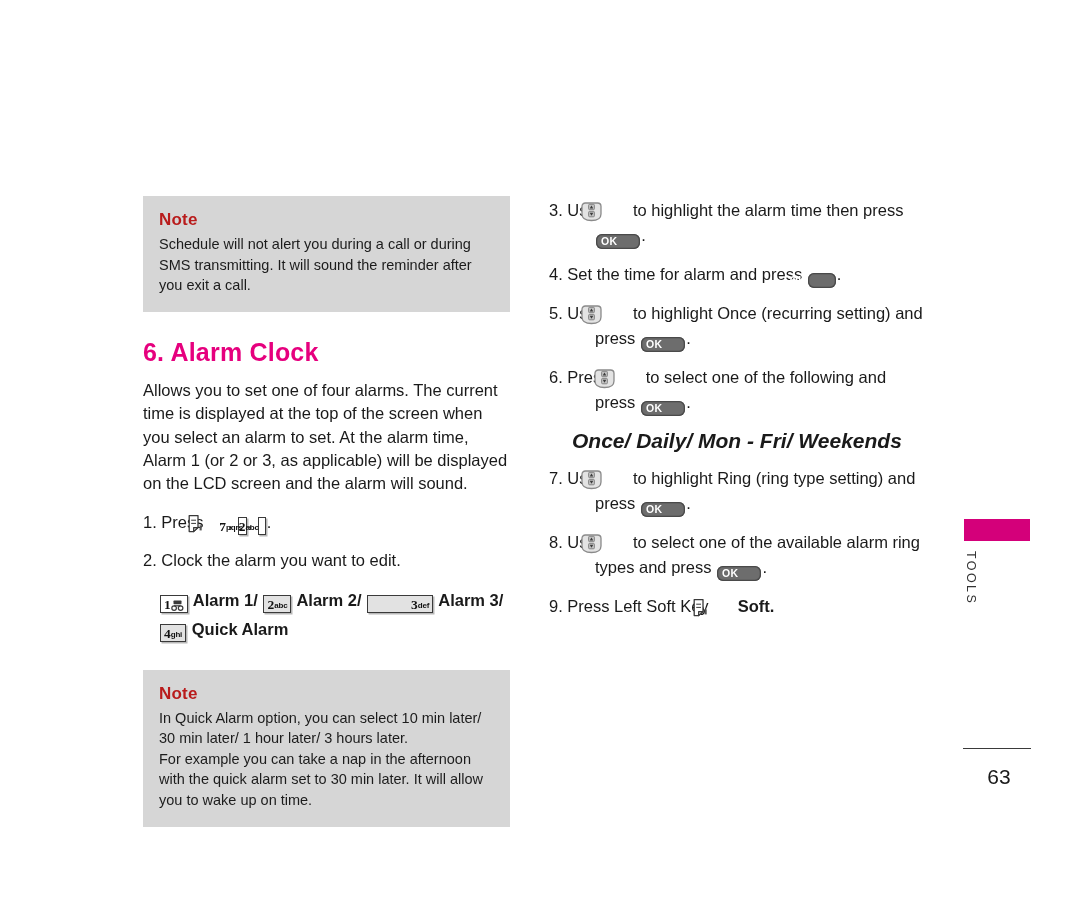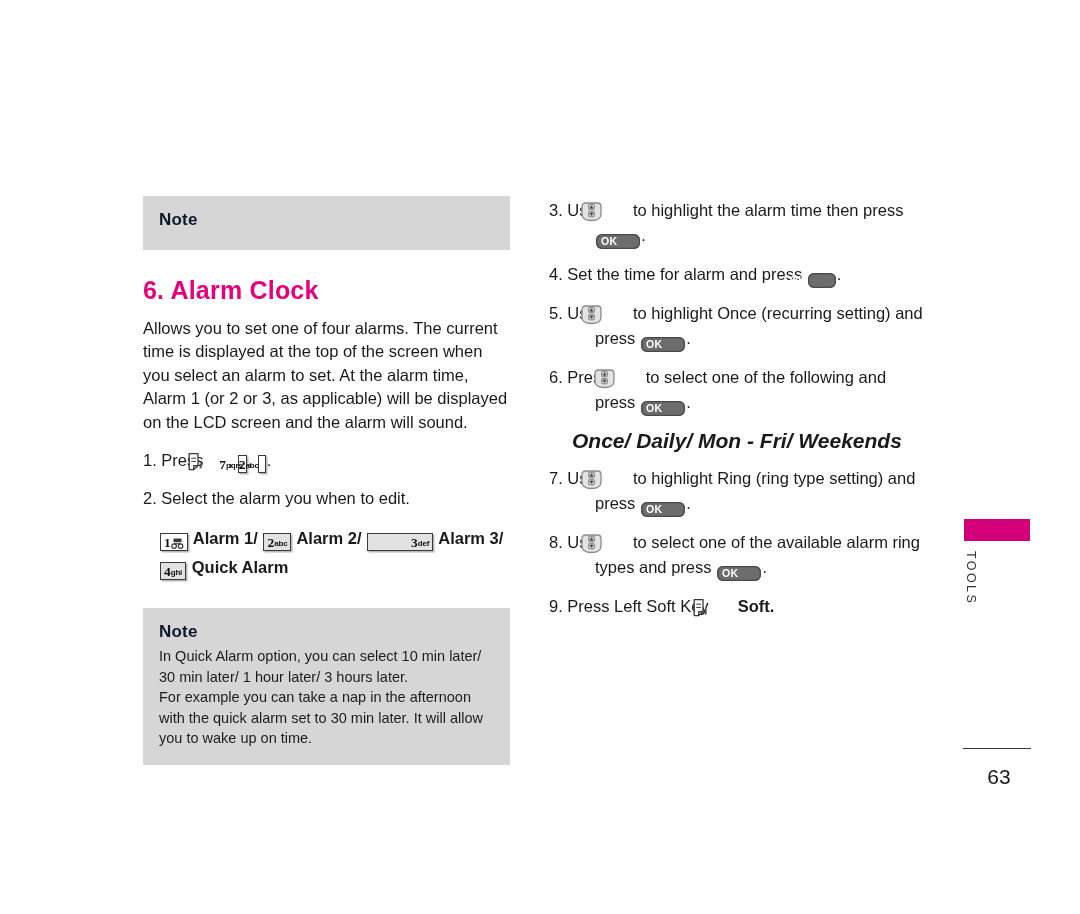--- a/index.html
+++ b/index.html
@@ -42,7 +42,7 @@
     box-sizing: border-box;
   }
   .note-title {
-    color: #0f172a;
+    color: #b91c1c;
     font-size: 17px;
     font-weight: bold;
     margin-bottom: 4px;

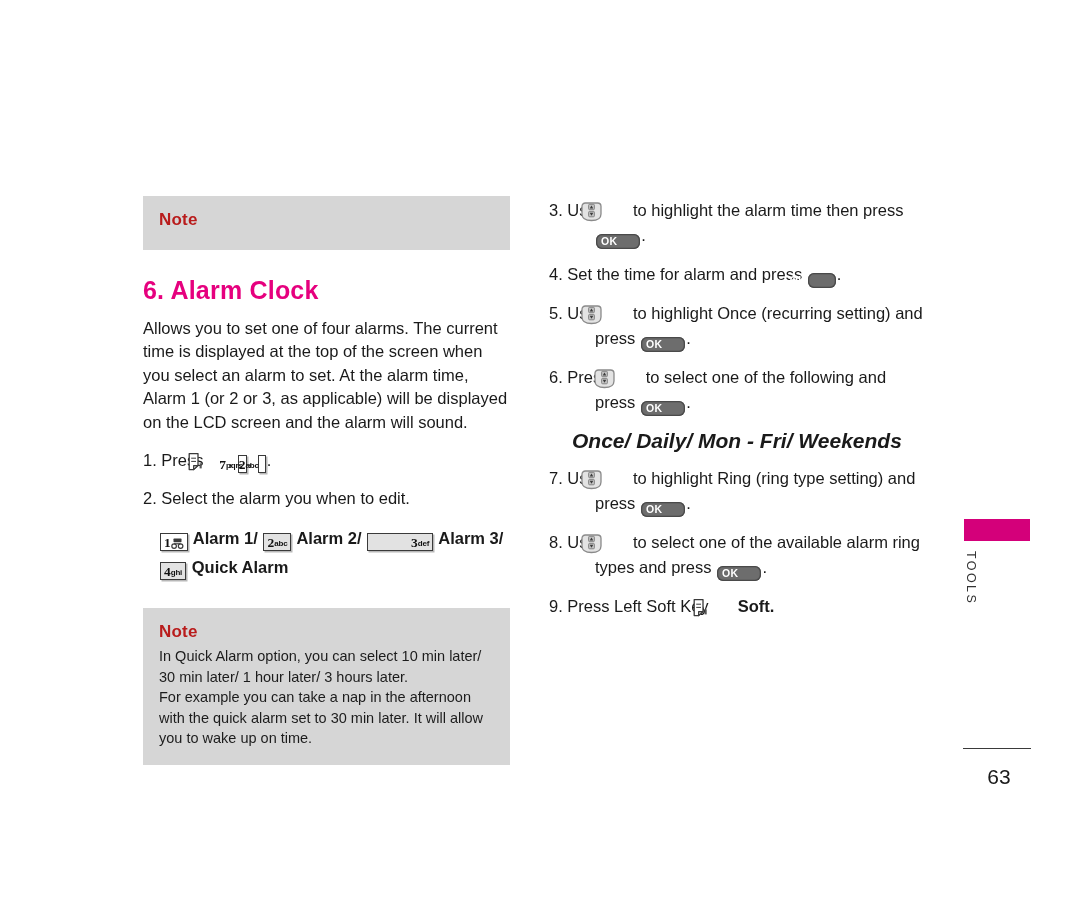--- a/index.html
+++ b/index.html
@@ -228,6 +228,9 @@
 
     <div class="note">
       <div class="note-title">Note</div>
+      <div class="note-body">
+        <p>Schedule will not alert you during a call or during SMS transmitting. It will sound the reminder after you exit a call.</p>
+      </div>
     </div>
 
     <div class="section-heading">6. Alarm Clock</div>

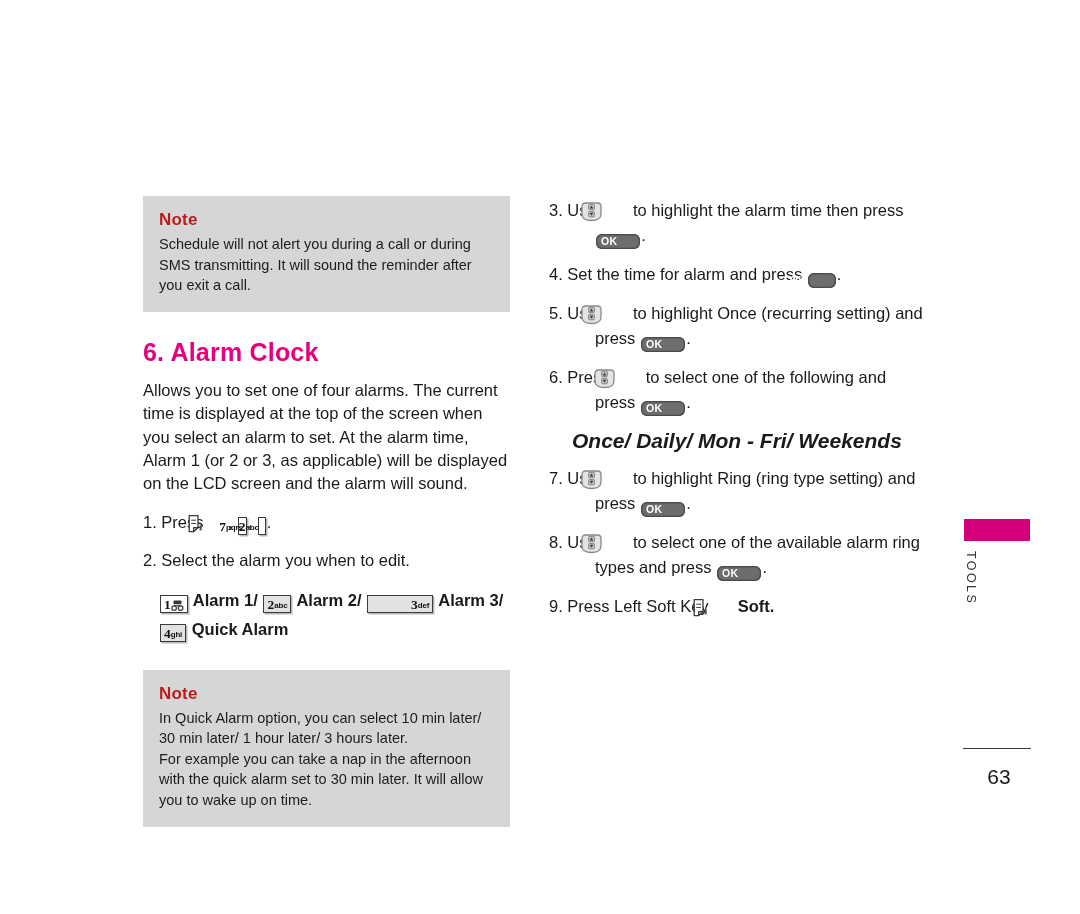--- a/index.html
+++ b/index.html
@@ -255,7 +255,7 @@
 
     <div class="step">
       <span>2.</span>
-      <span>Select the alarm you when to edit.</span>
+      <span>Clock the alarm you want to edit.</span>
     </div>
 
     <div class="alarm-list">

